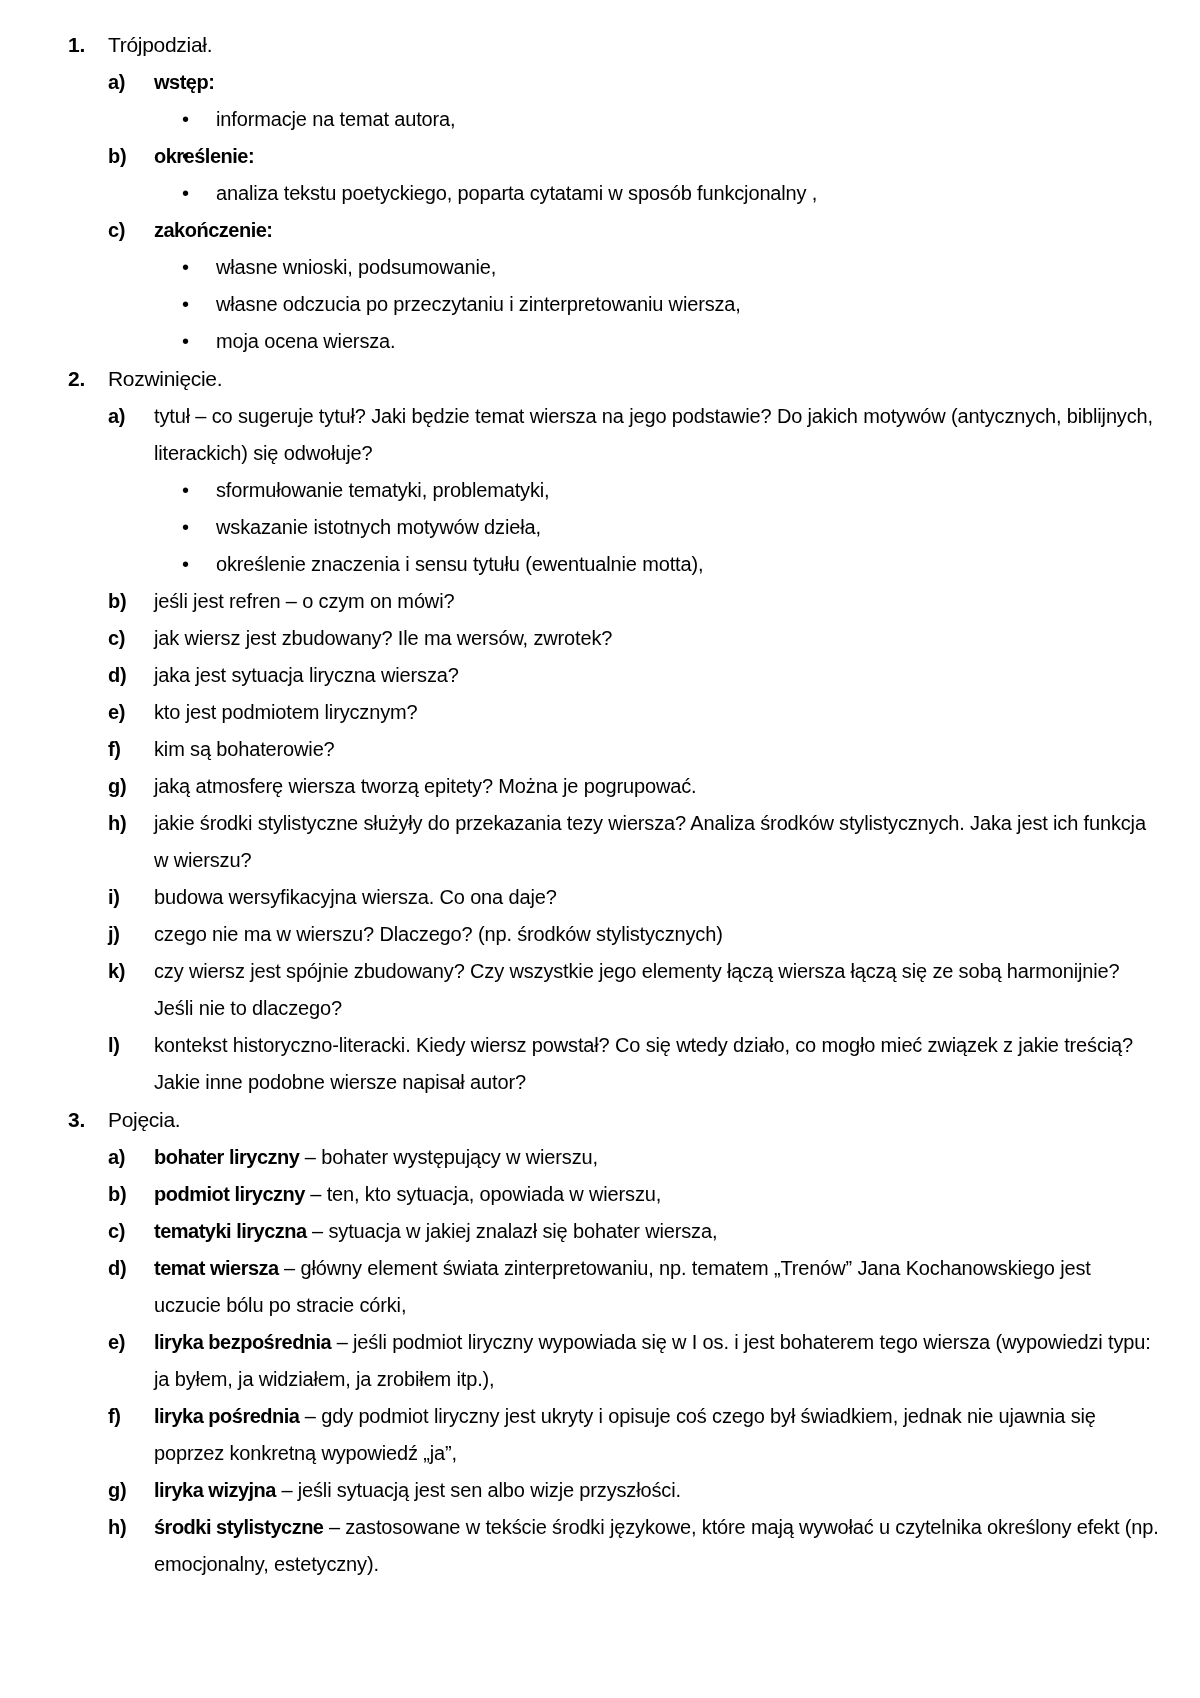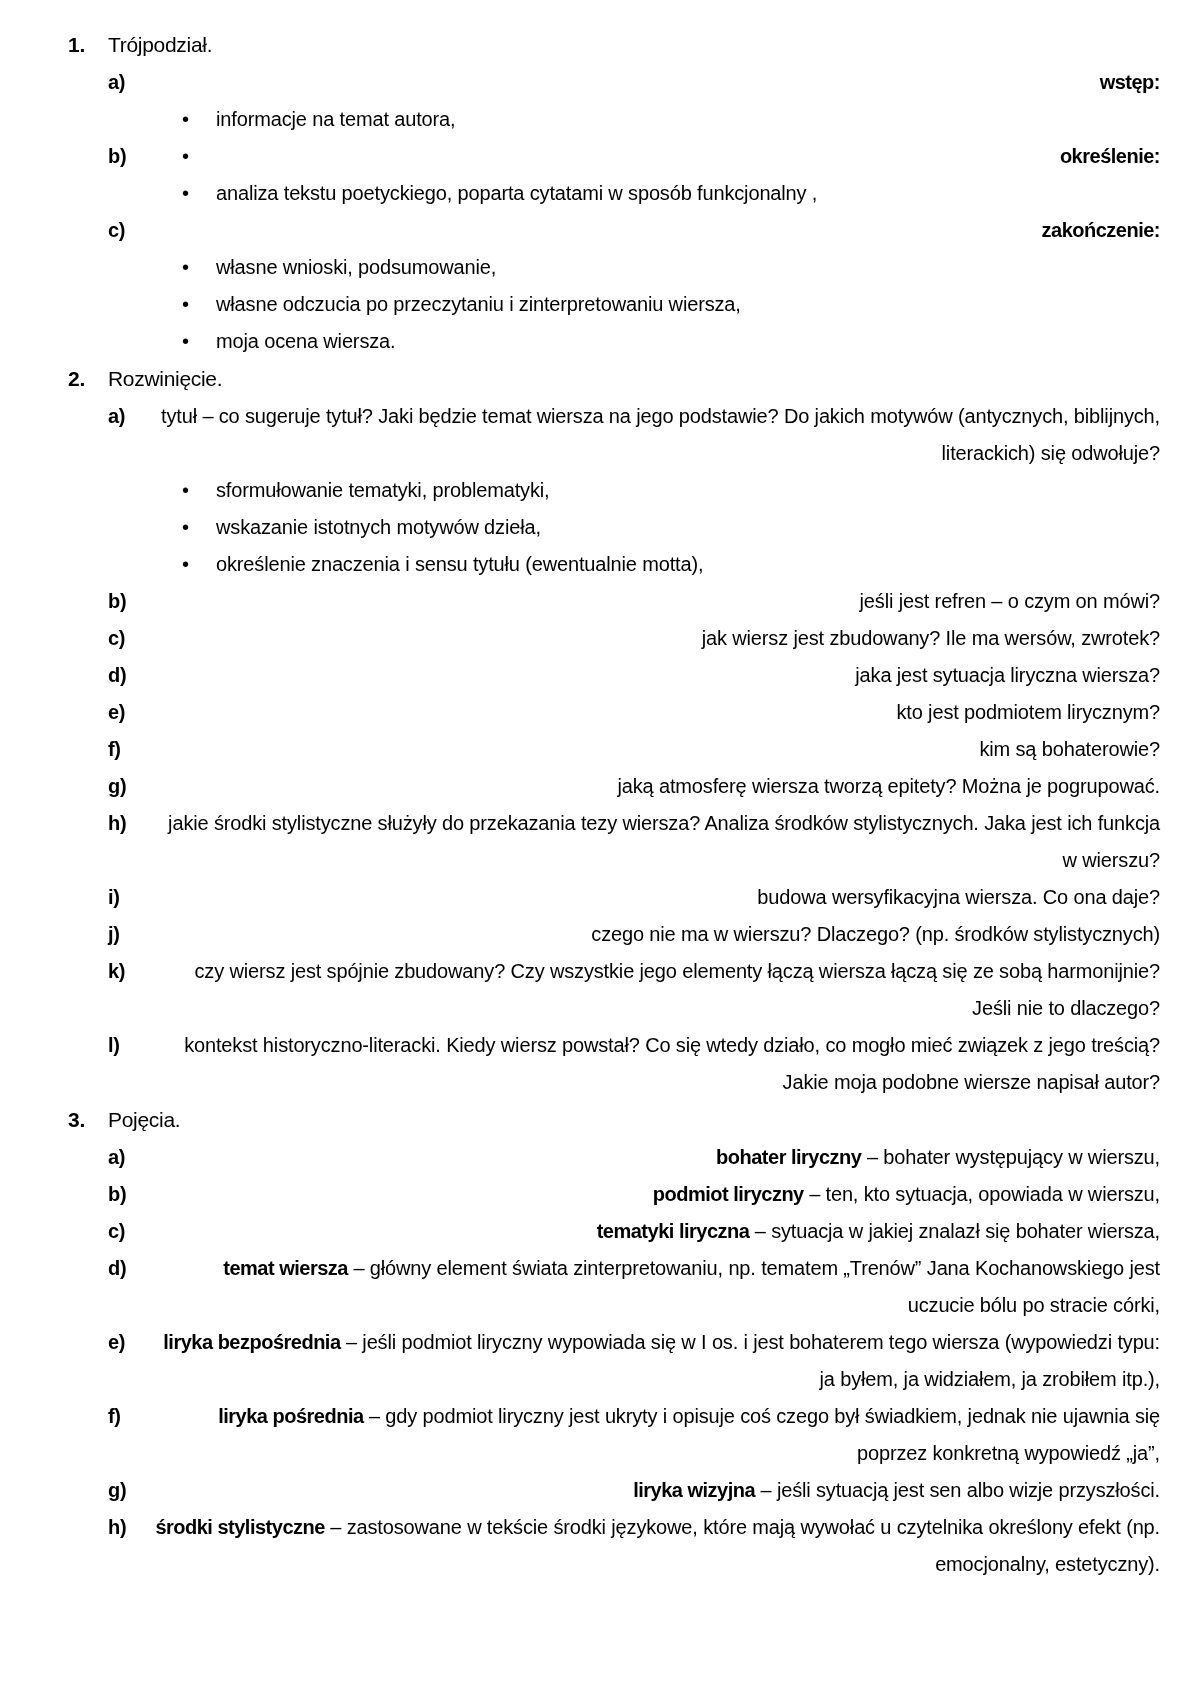--- a/index.html
+++ b/index.html
@@ -76,7 +76,6 @@
     line-height: 37px;
     letter-spacing: -0.15px;
     display: block;
-    text-align: right;
   }
   .alpha-body .term {
     font-weight: bold;

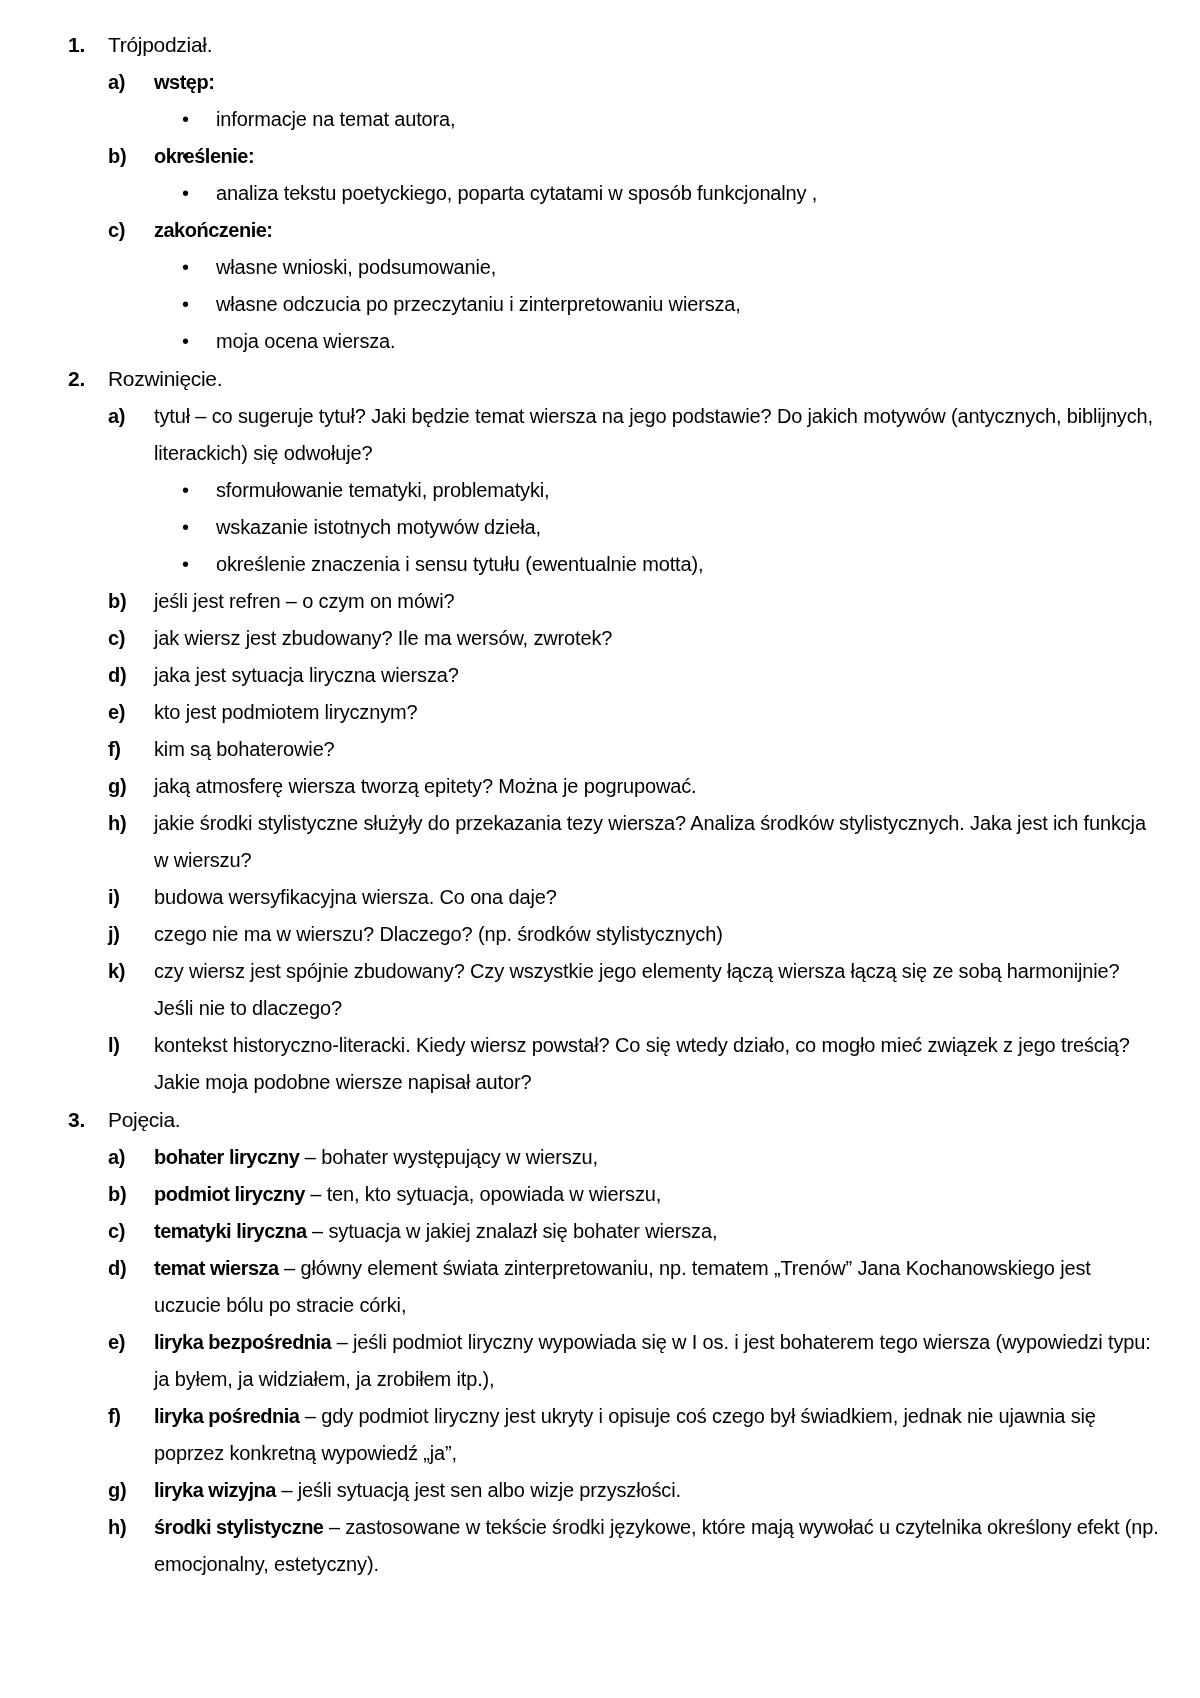--- a/index.html
+++ b/index.html
@@ -198,7 +198,7 @@
           </li>
           <li class="alpha-item">
             <span class="alpha-marker">l)</span>
-            <span class="alpha-body"><span class="rest">kontekst historyczno-literacki. Kiedy wiersz powstał? Co się wtedy działo, co mogło mieć związek z jego treścią? Jakie moja podobne wiersze napisał autor?</span></span>
+            <span class="alpha-body"><span class="rest">kontekst historyczno-literacki. Kiedy wiersz powstał? Co się wtedy działo, co mogło mieć związek z jakie treścią? Jakie inne podobne wiersze napisał autor?</span></span>
           </li>
         </ol>
       </li>

